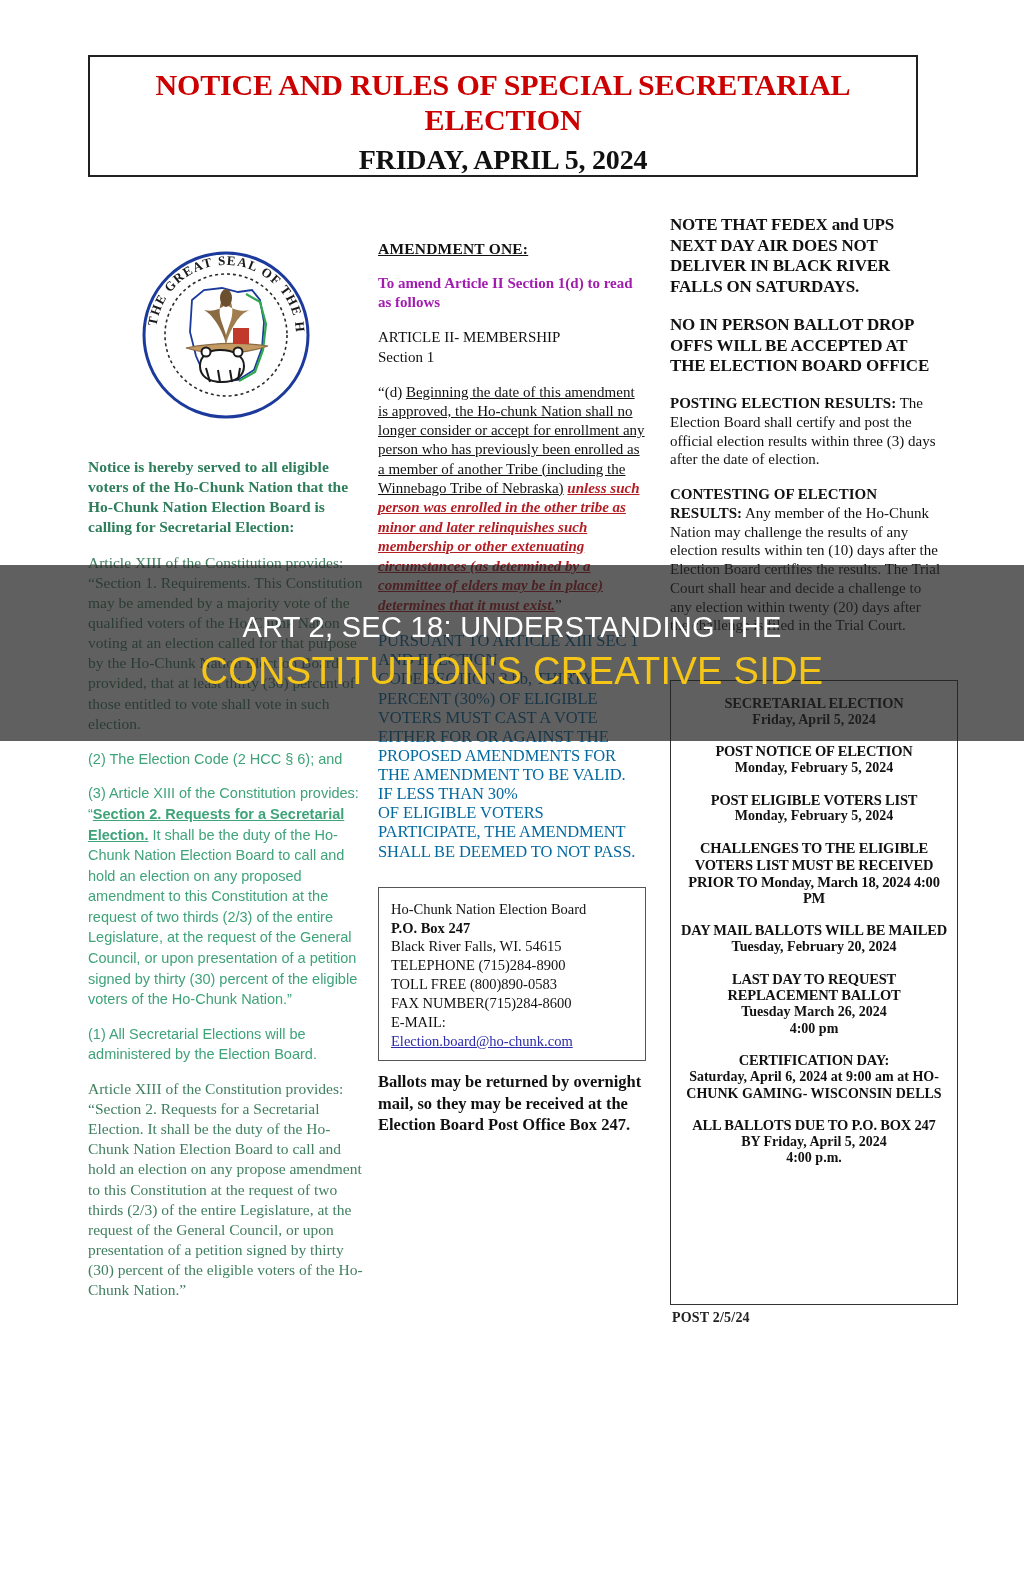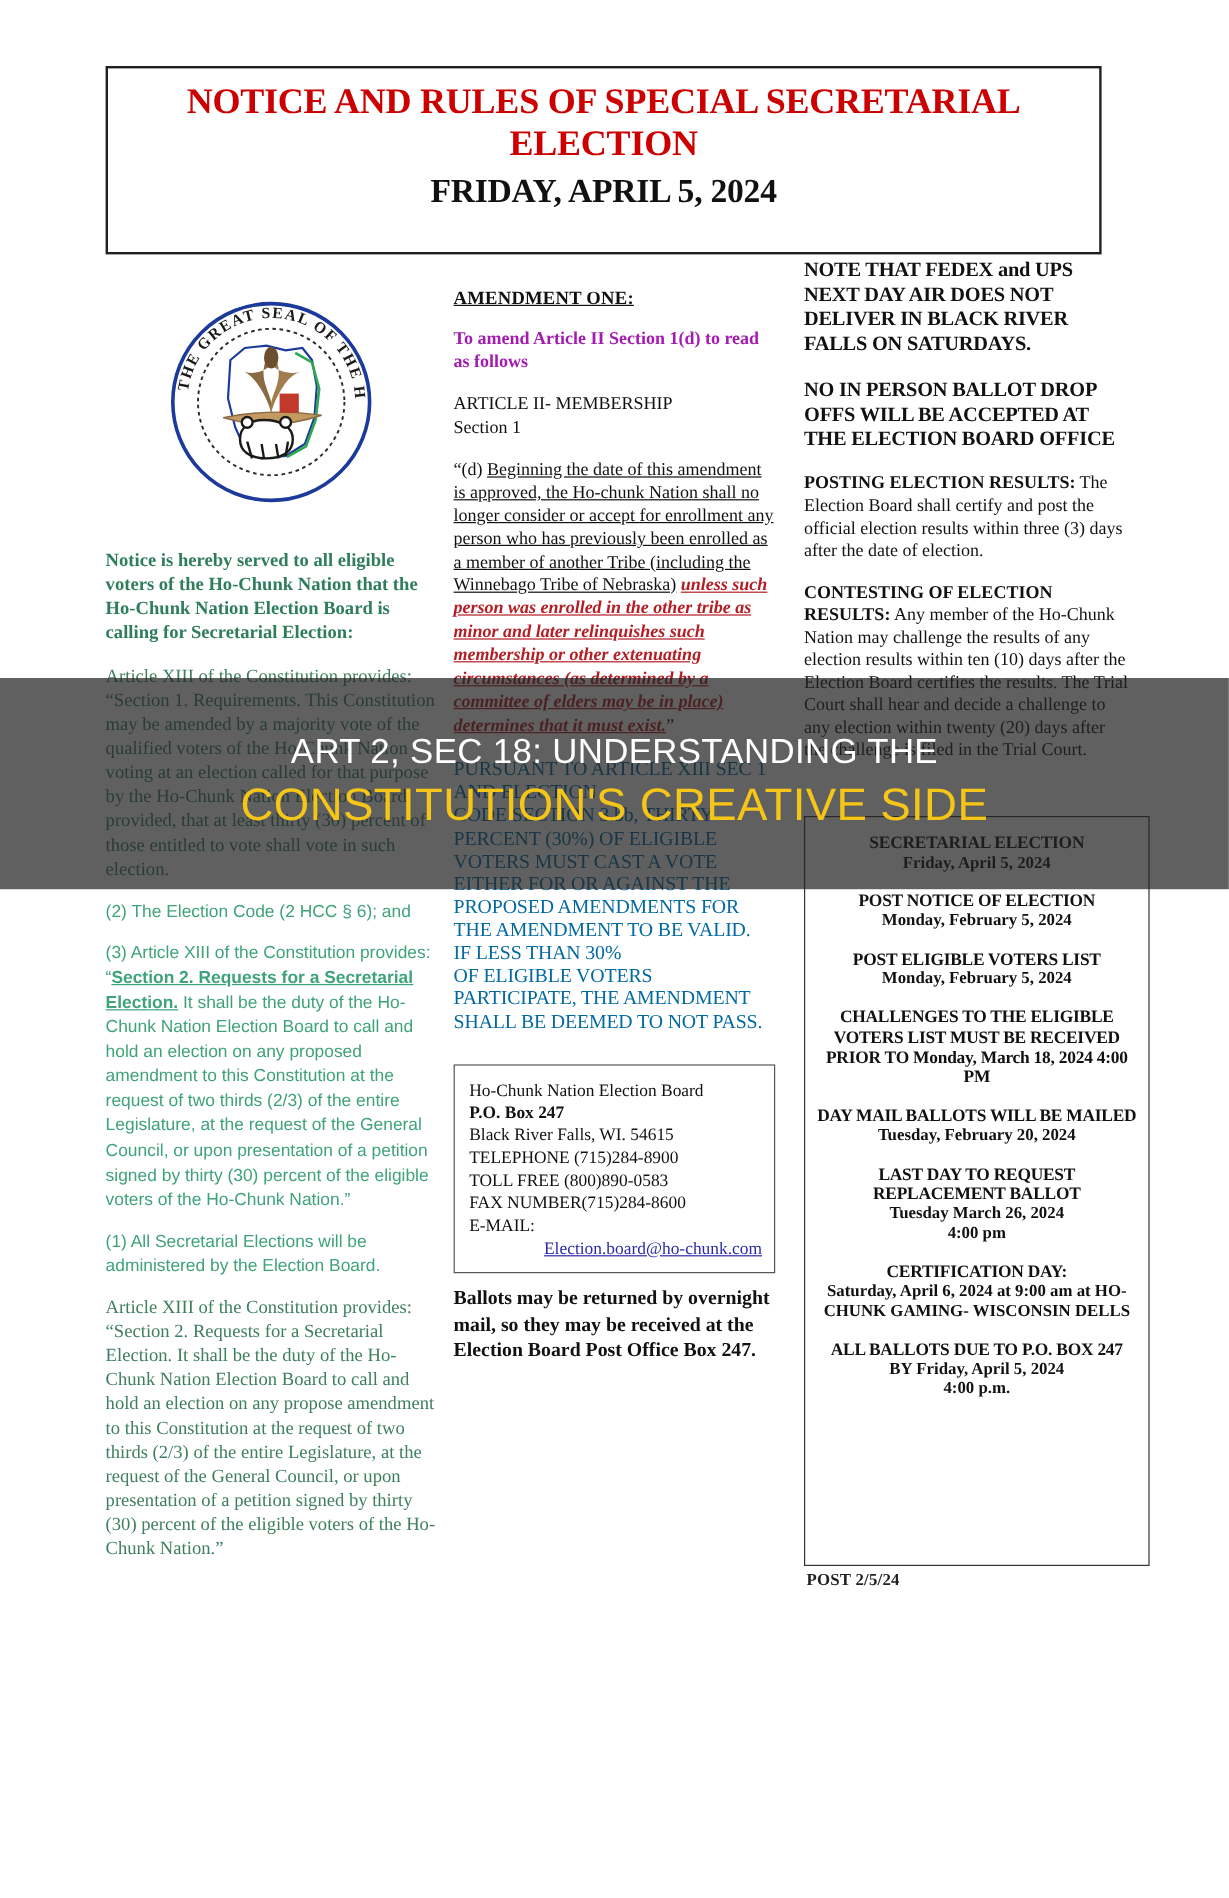--- a/index.html
+++ b/index.html
@@ -18,7 +18,7 @@
   #title-box {
     position: absolute;
     left: 88px; top: 55px;
-    width: 830px; height: 157px;
+    width: 830px; height: 122px;
     border: 2px solid #231f20;
     background: #fff;
     text-align: center;

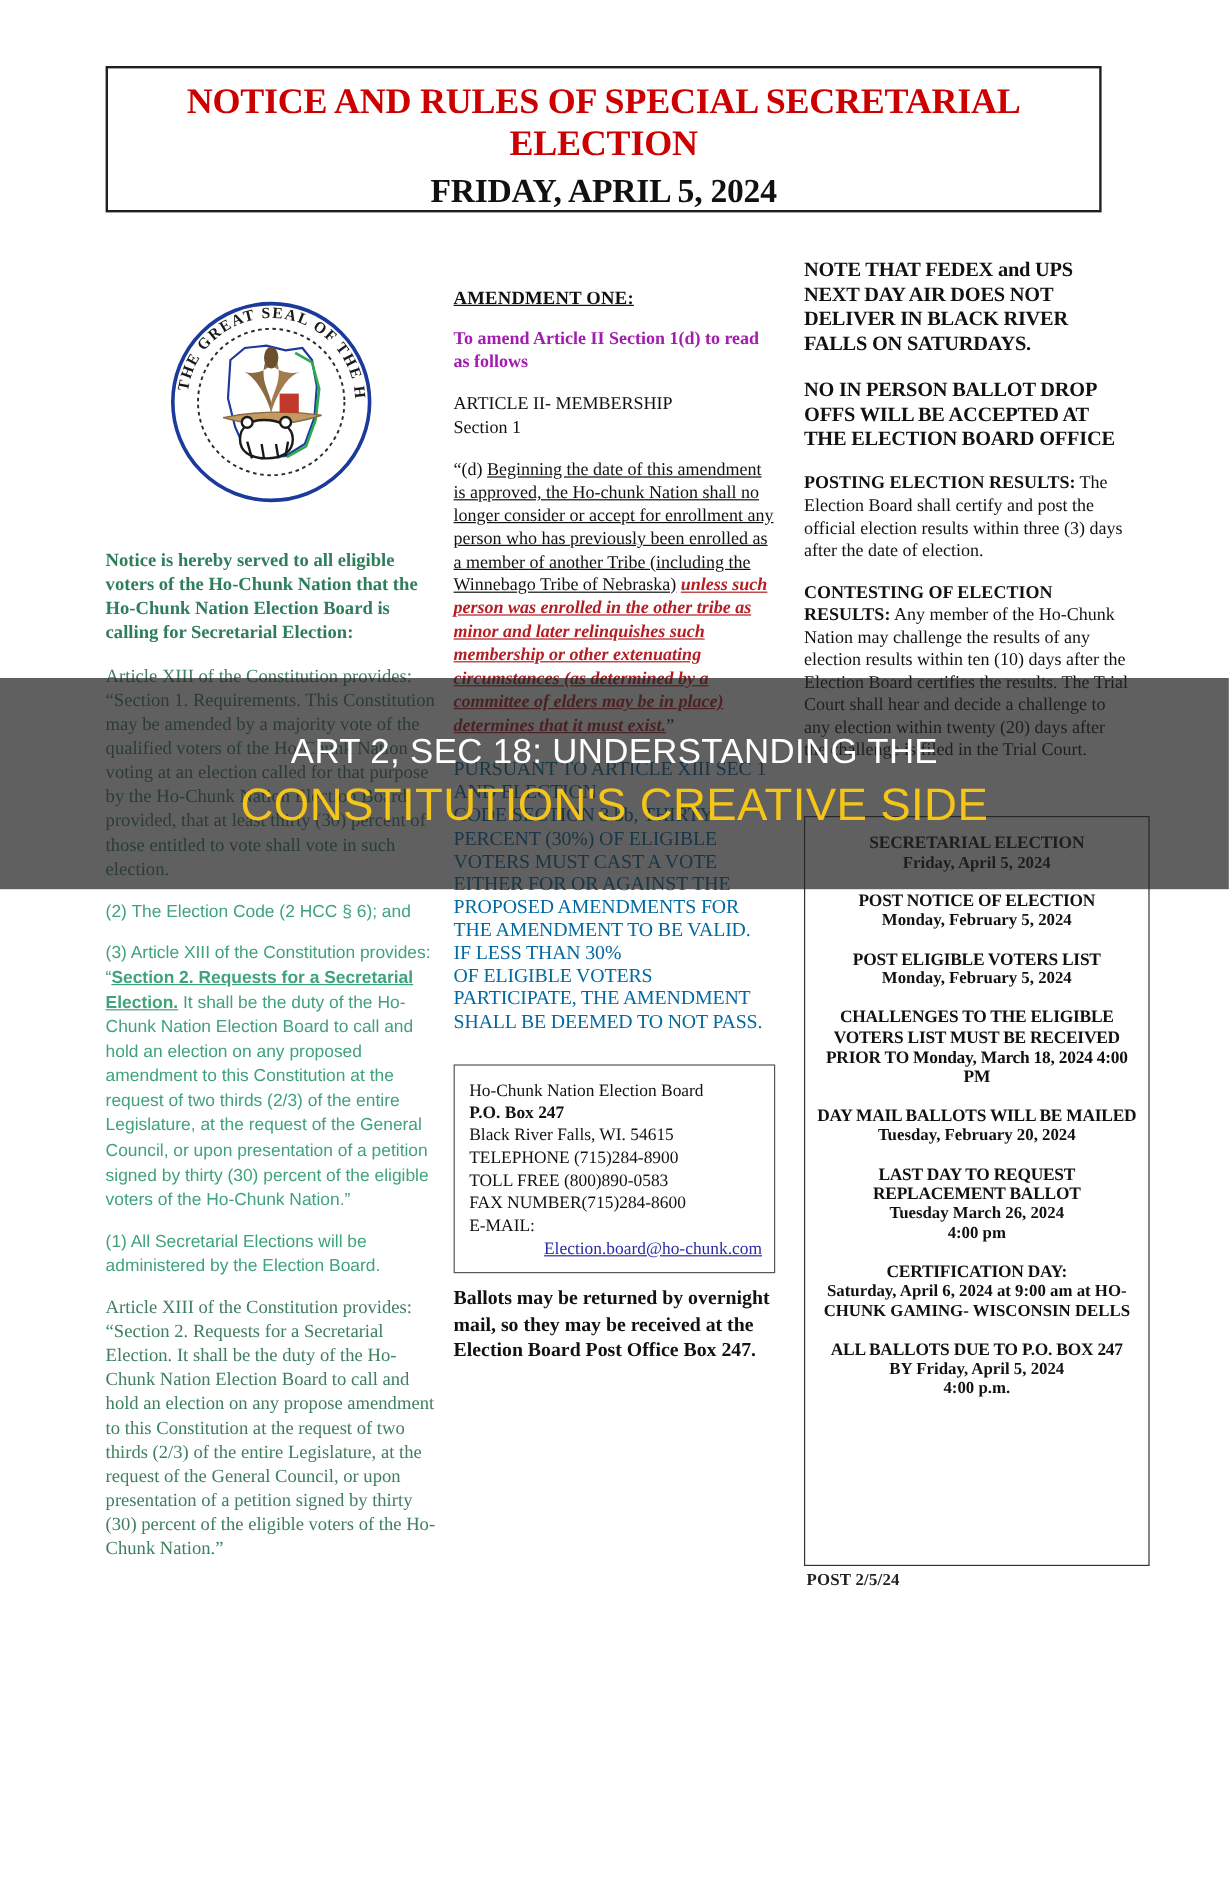--- a/index.html
+++ b/index.html
@@ -110,7 +110,7 @@
   }
   #contact-box b { font-weight: bold; }
   #contact-email {
-    color: #2a2aa8; text-decoration: underline; display: block; text-align: right;
+    color: #2a2aa8; text-decoration: underline; display: block;
   }
   #ballots-note {
     font-weight: bold; font-size: 16.5px; line-height: 1.28;

